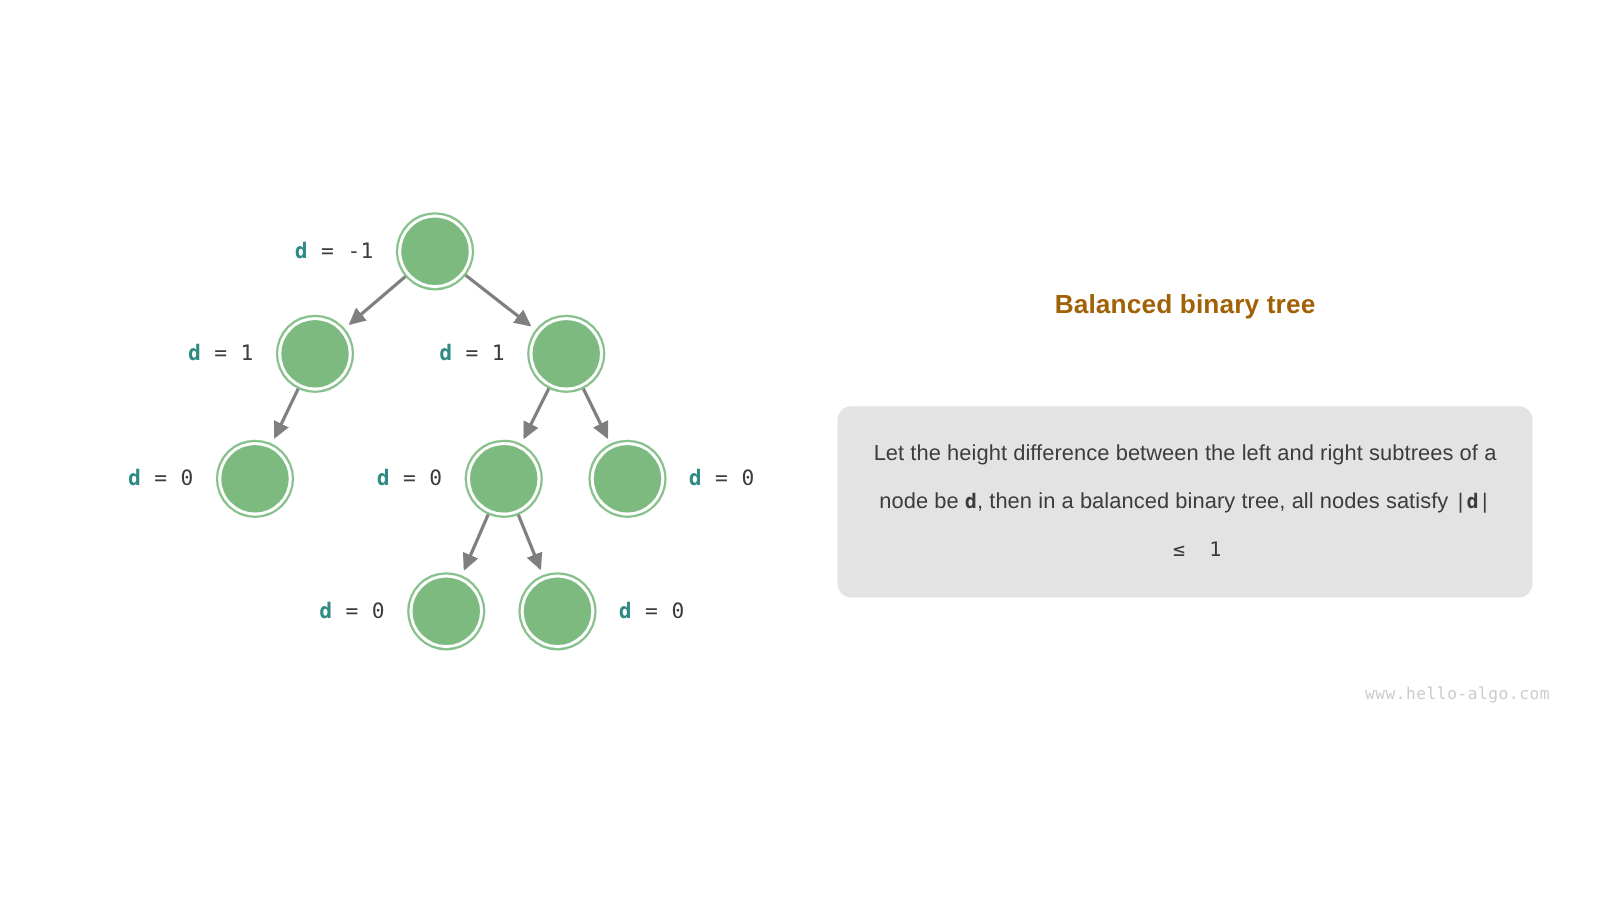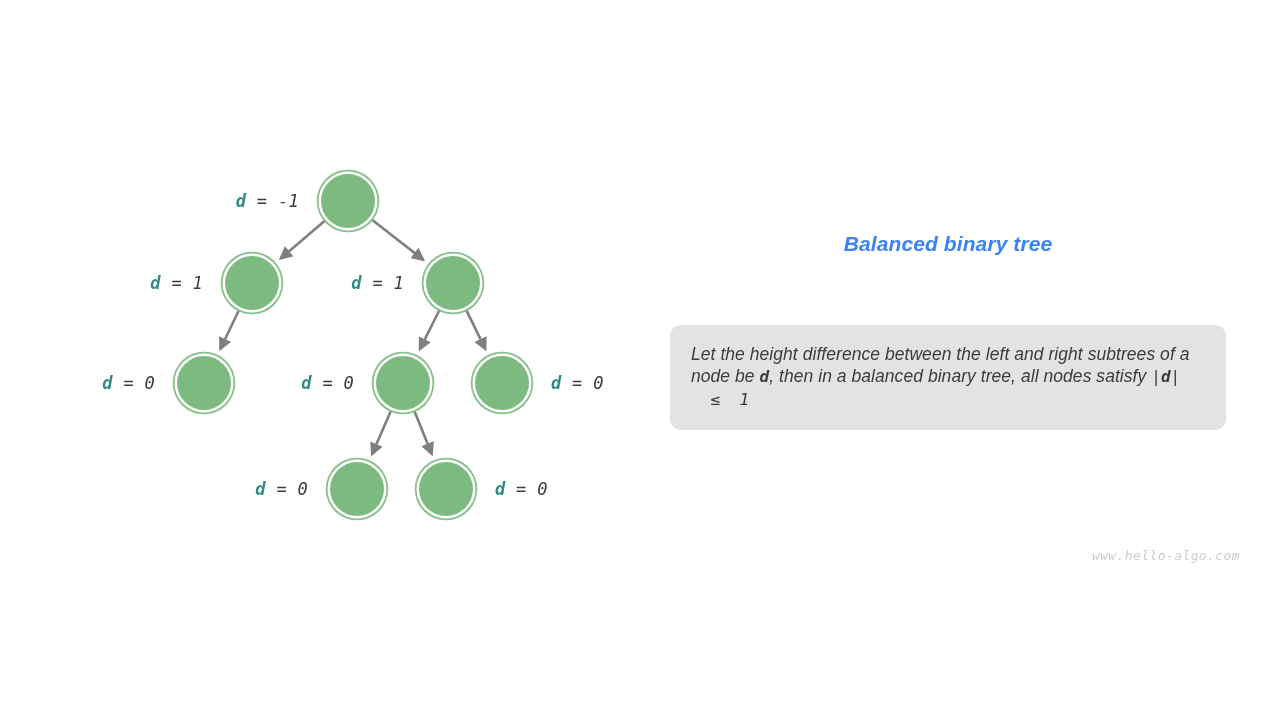--- a/index.html
+++ b/index.html
@@ -14,7 +14,6 @@
     background: #ffffff;
     overflow: hidden;
     font-family: "Liberation Sans", sans-serif;
-    font-style: italic;
   }
 
   

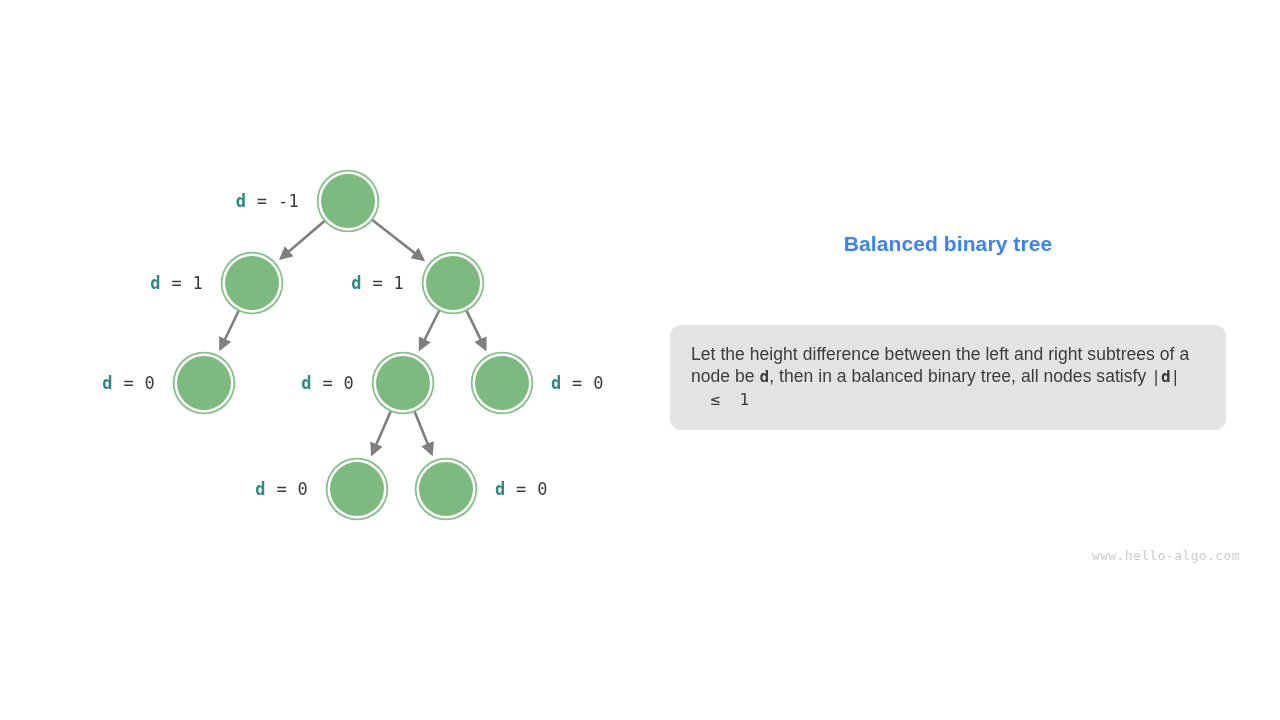--- a/index.html
+++ b/index.html
@@ -79,7 +79,7 @@
     text-align: center;
     font-size: 21px;
     font-weight: bold;
-    color: #3b82f6;
+    color: #a16207;
     letter-spacing: 0.1px;
   }
   #desc-box {

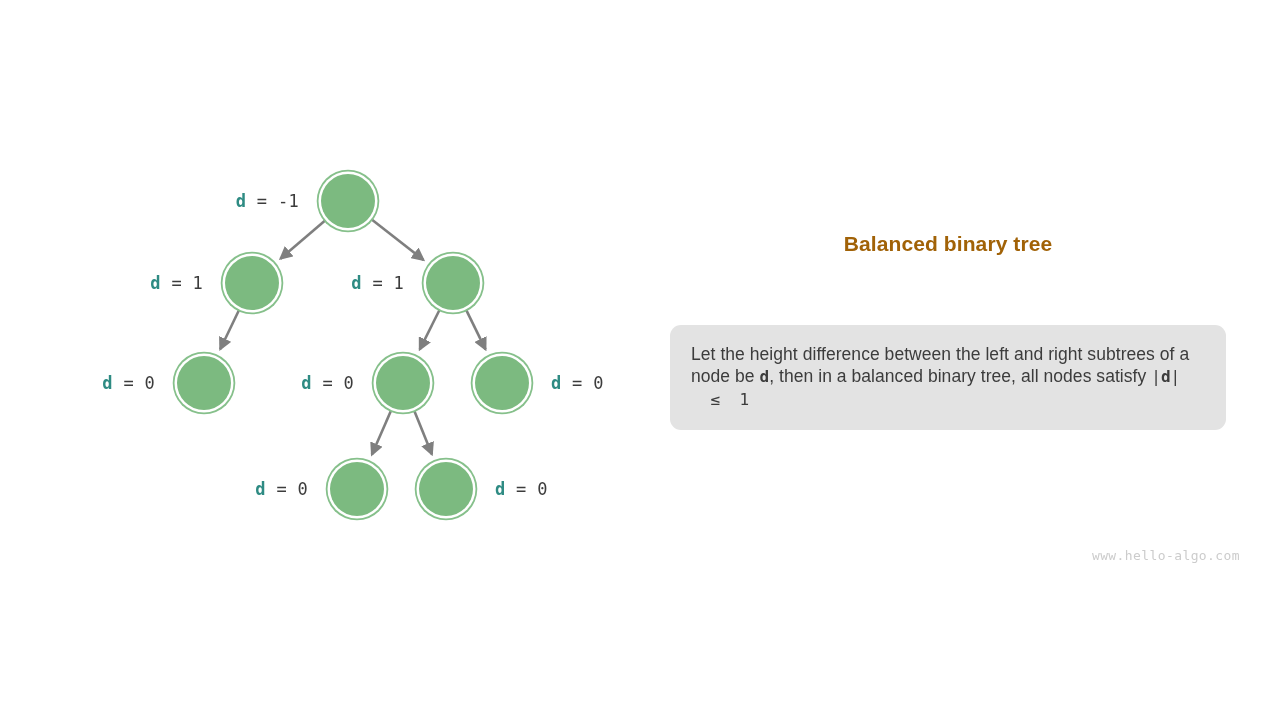--- a/index.html
+++ b/index.html
@@ -94,9 +94,10 @@
   }
   #desc-text {
     font-size: 17.5px;
-    line-height: 22px;
+    line-height: 38px;
     color: #3c3c3c;
     letter-spacing: 0.05px;
+    text-align: center;
   }
   .mono {
     font-family: "DejaVu Sans Mono", monospace;

